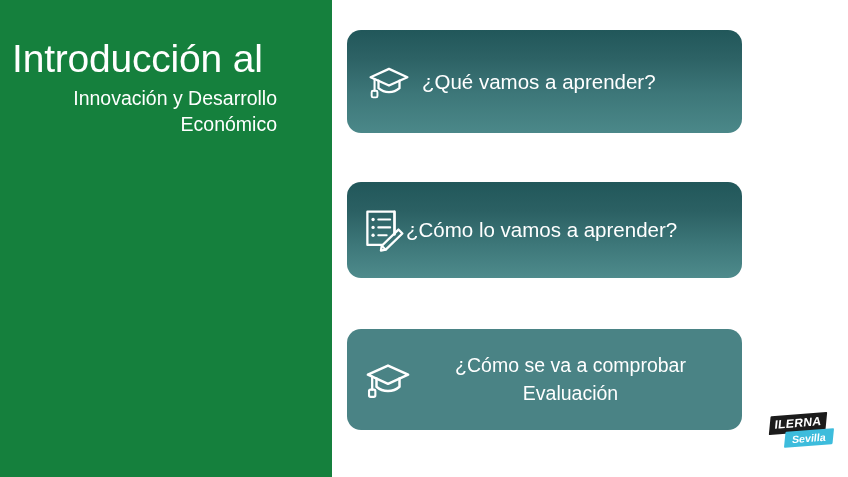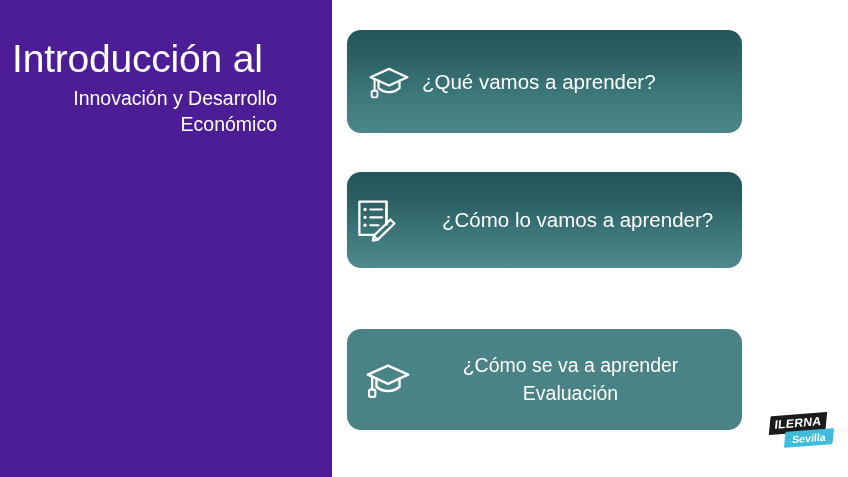--- a/index.html
+++ b/index.html
@@ -22,7 +22,7 @@
     top: 0;
     width: 332px;
     height: 477px;
-    background: #4c1d95;
+    background: #15803d;
   }
   #title-block {
     position: absolute;

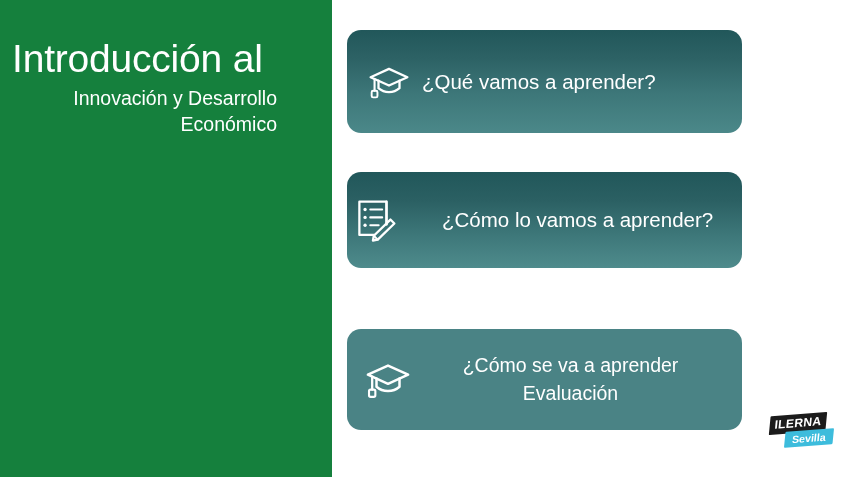--- a/index.html
+++ b/index.html
@@ -74,11 +74,10 @@
     padding-left: 21px;
   }
   #topic-box-2 {
-    top: 172px;
+    top: 182px;
     height: 96px;
     background: linear-gradient(to bottom, #21575a 0%, #2b6063 30%, #3d7779 65%, #4e8b8c 100%);
-    padding-left: 8px;
-    gap: 44px;
+    padding-left: 16px;
   }
   #topic-box-3 {
     top: 329px;

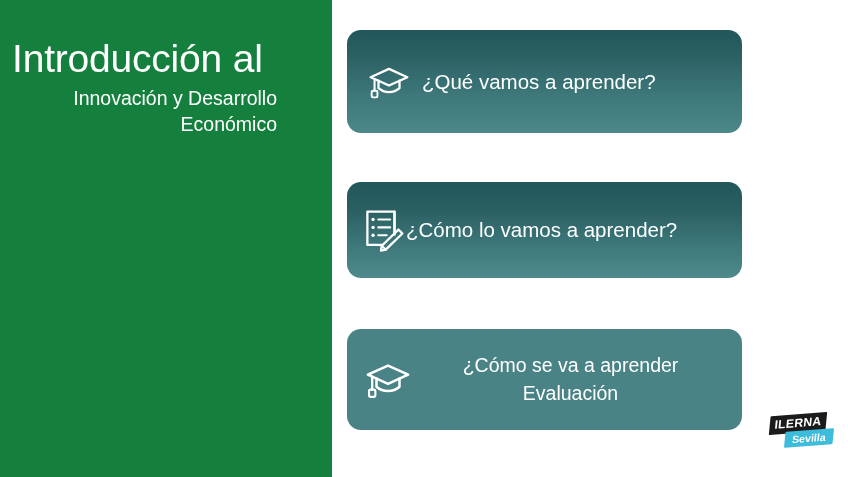--- a/index.html
+++ b/index.html
@@ -224,7 +224,7 @@
       <rect x="4.2" y="34" width="6.6" height="7.6" rx="1.6" stroke="#ffffff" stroke-width="2.2" fill="none"></rect>
     </svg>
     <div id="topic-text-3">
-      <div class="topic-line">¿Cómo se va a aprender</div>
+      <div class="topic-line">¿Cómo se va a comprobar</div>
       <div class="topic-line-bold">Evaluación</div>
     </div>
   </div>

